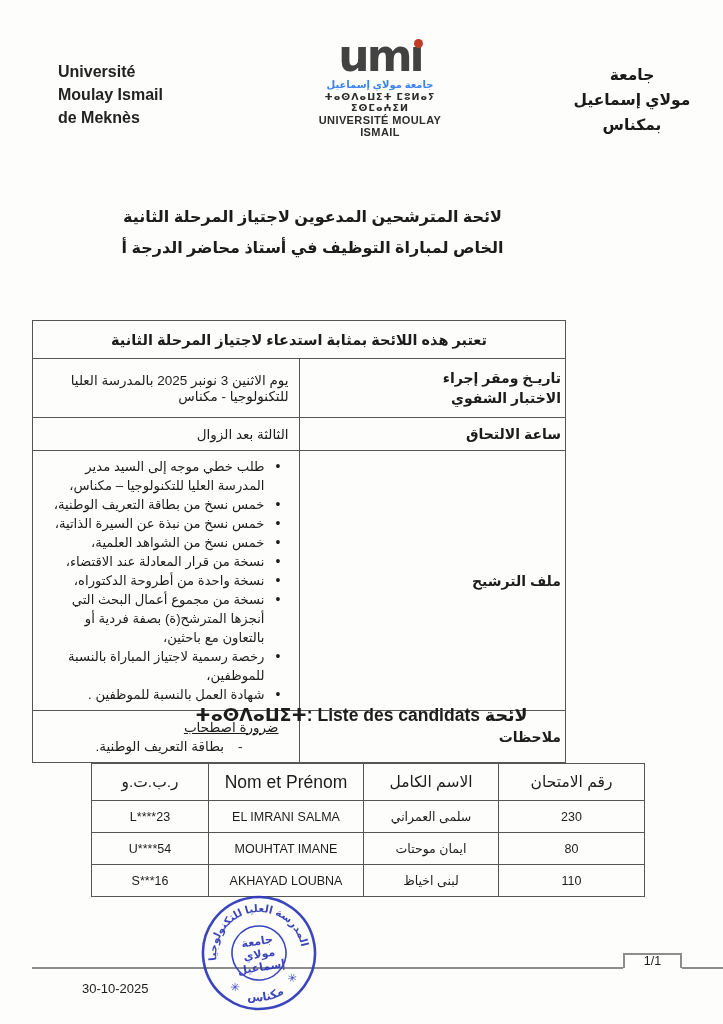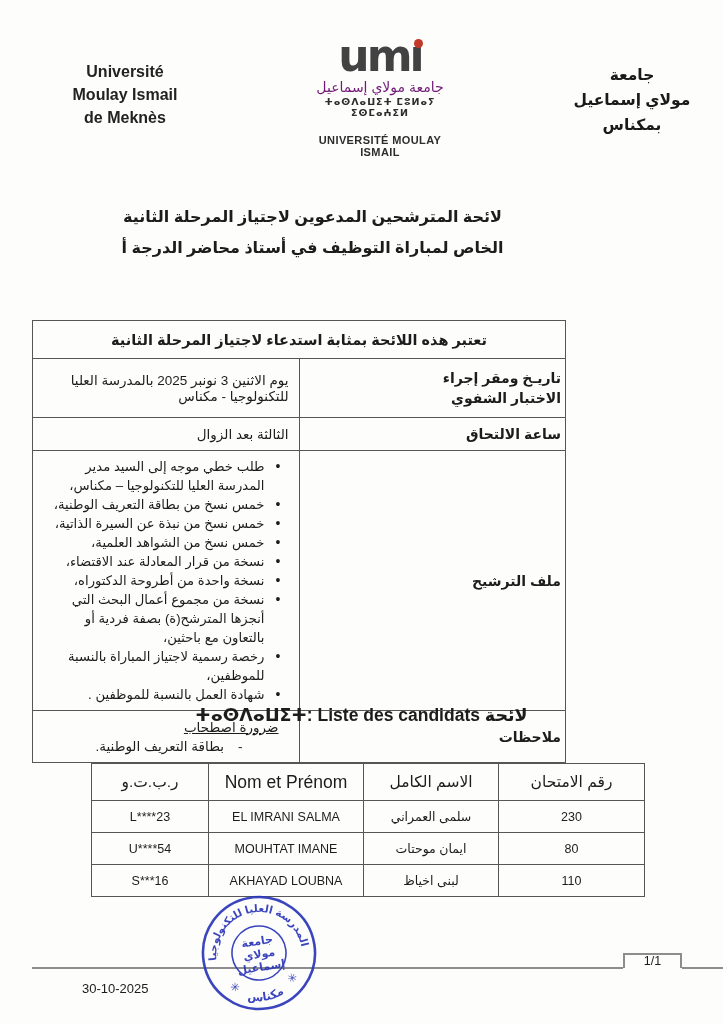--- a/index.html
+++ b/index.html
@@ -8,7 +8,7 @@
   .page { position:relative; width:723px; height:1024px; background:#fdfdfc; margin:0 auto; overflow:hidden; }
 
   
-  .hdr-left { position:absolute; left:58px; top:60px; width:134px; text-align:center;
+  .hdr-left { position:absolute; left:58px; top:60px; width:134px; 
               font-weight:bold; font-size:16px; line-height:23px; color:#222; }
   .hdr-right { position:absolute; left:573px; top:62px; width:118px; text-align:center; direction:rtl;
                font-weight:bold; font-size:15.5px; line-height:25px; color:#1a1a1a; }

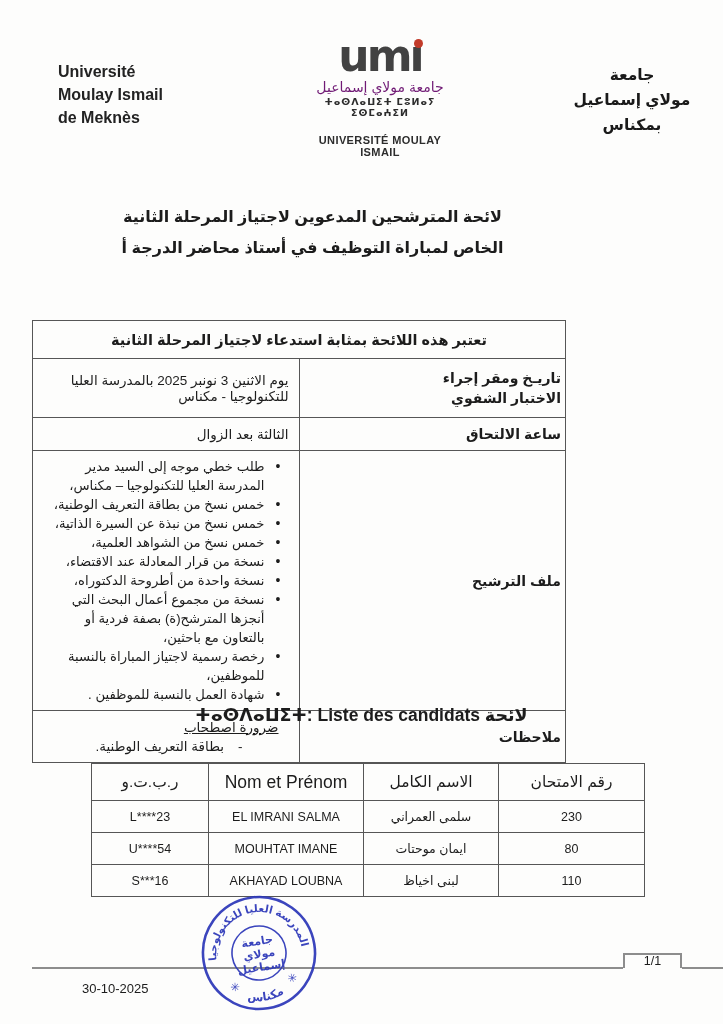--- a/index.html
+++ b/index.html
@@ -18,7 +18,7 @@
               color:#424242; font-family:"DejaVu Sans",sans-serif; }
   .i-wrap { position:relative; display:inline-block; }
   .red-dot { position:absolute; top:1px; right:-1px; width:9px; height:9px; border-radius:50%; background:#c23b2a; }
-  .logo-ar  { font-size:14px; font-weight:normal; margin-top:5px; direction:rtl; color:#701a75; }
+  .logo-ar  { font-size:10px; font-weight:bold; margin-top:5px; direction:rtl; color:#3b82f6; }
   .logo-tif { font-size:9.5px; font-weight:bold; letter-spacing:1px; margin-top:1px; color:#2d2d2d; }
   .logo-lat { font-size:11px; font-weight:bold; letter-spacing:0.4px; margin-top:16px; color:#2d2d2d;text-align:center; }
 

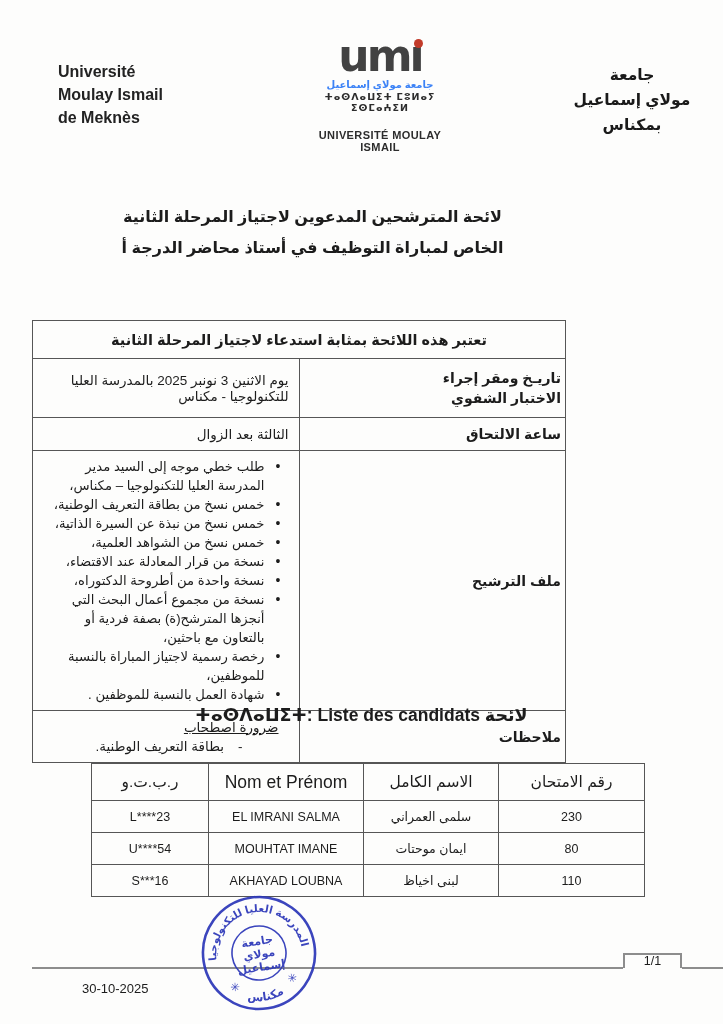--- a/index.html
+++ b/index.html
@@ -20,7 +20,7 @@
   .red-dot { position:absolute; top:1px; right:-1px; width:9px; height:9px; border-radius:50%; background:#c23b2a; }
   .logo-ar  { font-size:10px; font-weight:bold; margin-top:5px; direction:rtl; color:#3b82f6; }
   .logo-tif { font-size:9.5px; font-weight:bold; letter-spacing:1px; margin-top:1px; color:#2d2d2d; }
-  .logo-lat { font-size:11px; font-weight:bold; letter-spacing:0.4px; margin-top:16px; color:#2d2d2d;text-align:center; }
+  .logo-lat { font-size:11px; font-weight:bold; letter-spacing:0.4px; margin-top:1px; color:#2d2d2d;text-align:center; }
 
   
   .titles { position:absolute; top:201px; left:0; width:625px; text-align:center; direction:rtl; }

